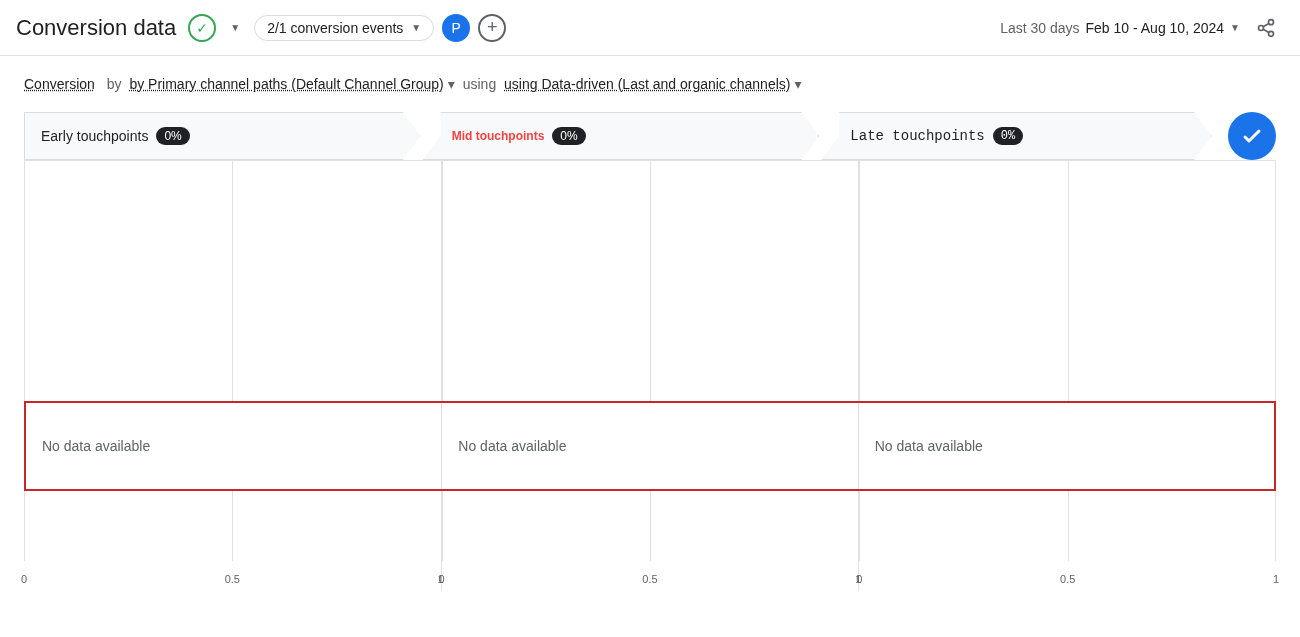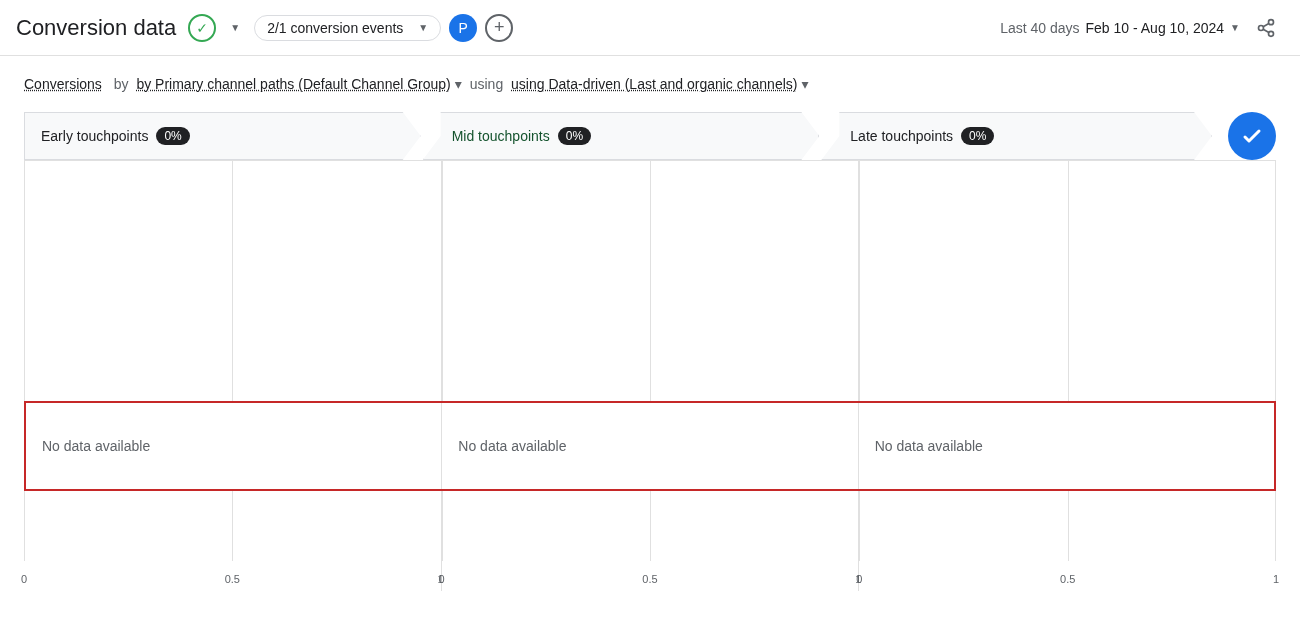--- a/index.html
+++ b/index.html
@@ -57,7 +57,7 @@
     .conversion-events-btn {
       display: flex;
       align-items: center;
-      gap: 15px;
+      gap: 8px;
       border: 1px solid #dadce0;
       border-radius: 20px;
       padding: 4px 12px;

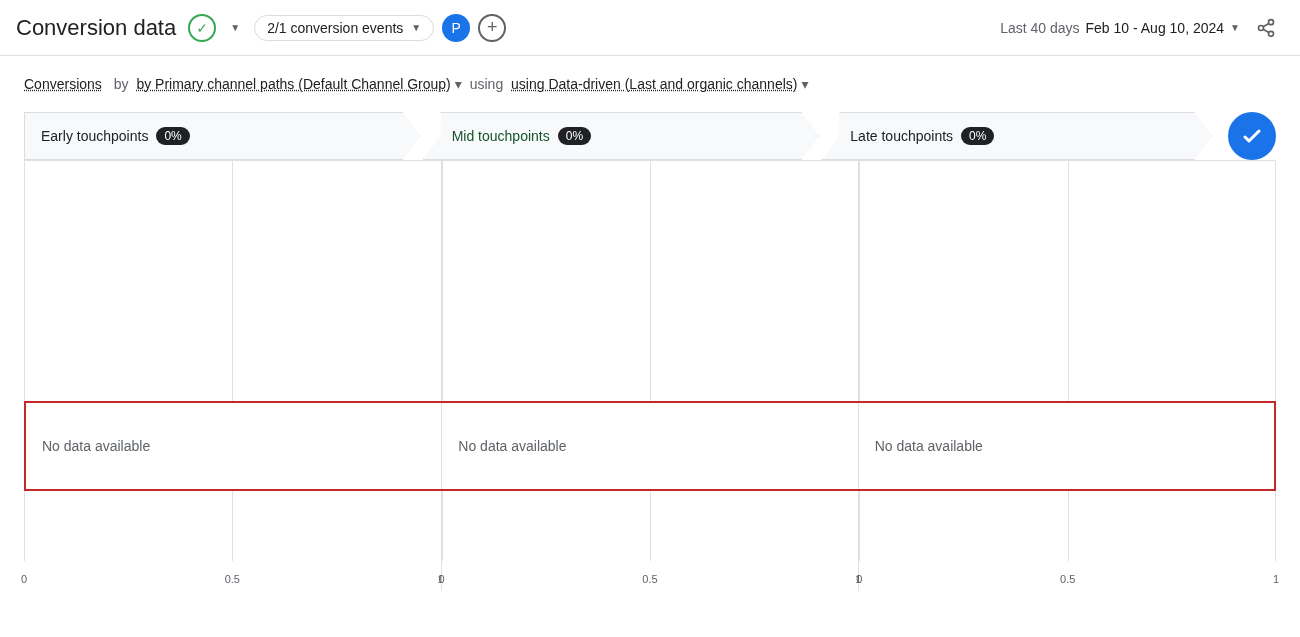--- a/index.html
+++ b/index.html
@@ -215,7 +215,7 @@
   <div class="header-spacer"></div>
 
   <div class="date-range">
-    <span class="date-range-label">Last 40 days</span>
+    <span class="date-range-label">Last 30 days</span>
     <span>Feb 10 - Aug 10, 2024</span>
     <span class="chevron-down">▼</span>
   </div>

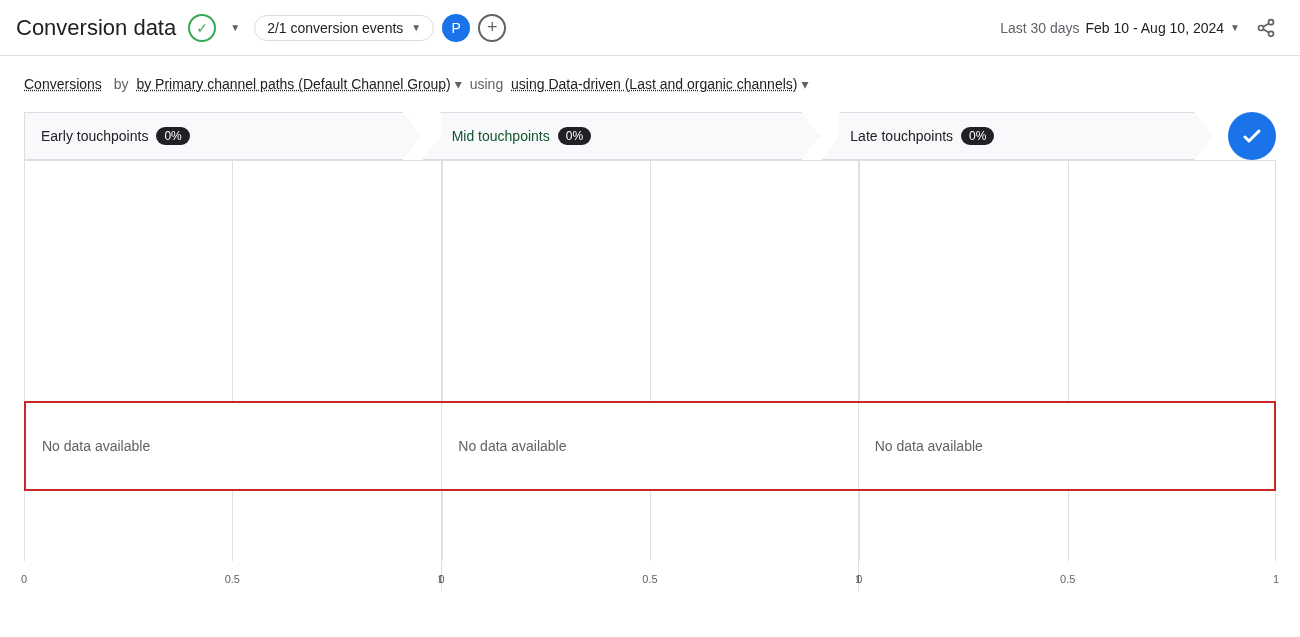--- a/index.html
+++ b/index.html
@@ -233,7 +233,7 @@
 <div class="main-content">
 
   <div class="subtitle-row">
-    <span class="subtitle-link">Conversions</span>
+    <span class="subtitle-link">Conversion</span>
     <span>&nbsp;</span>
     <span>by&nbsp;</span>
     <span class="subtitle-link">by Primary channel paths (Default Channel Group)</span>

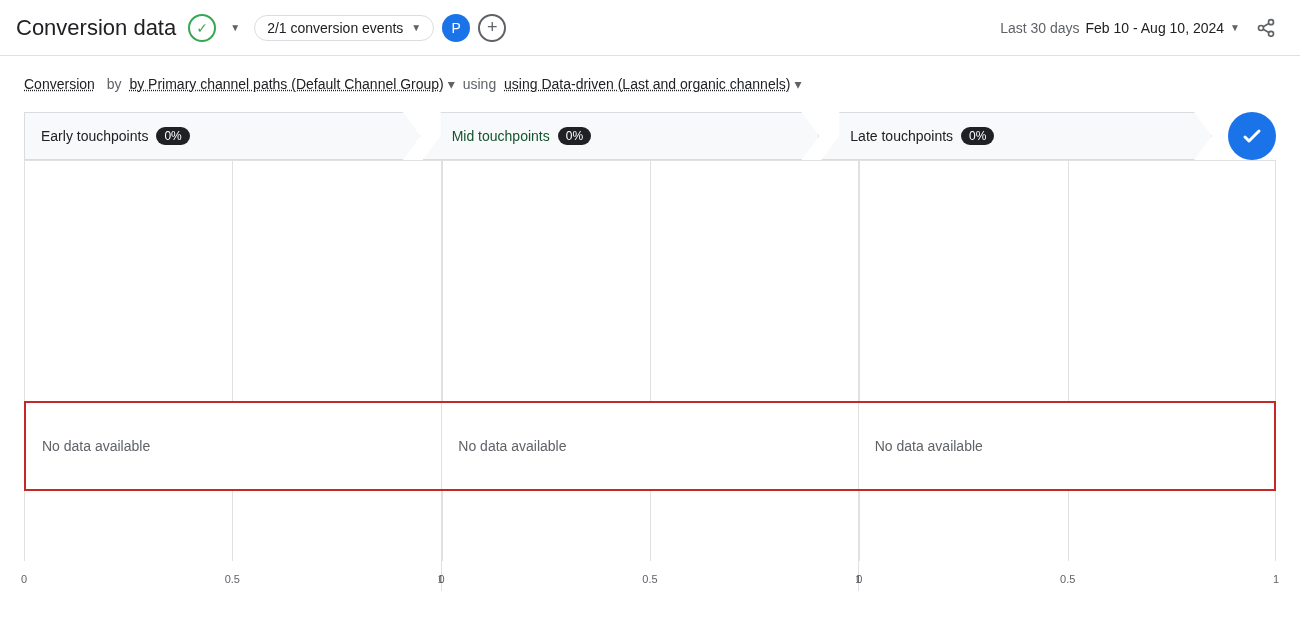--- a/index.html
+++ b/index.html
@@ -266,7 +266,7 @@
         clip-path: polygon(18px 0, calc(100% - 18px) 0, 100% 50%, calc(100% - 18px) 100%, 0 100%, 18px 50%);
         margin-right: 2px;
       ">
-        <span style="font-size:14px;font-weight:400;color:#14532d;">Mid touchpoints</span>
+        <span style="font-size:12px;font-weight:700;color:#ef4444;">Mid touchpoints</span>
         <span class="pct-badge">0%</span>
       </div>
     </div>

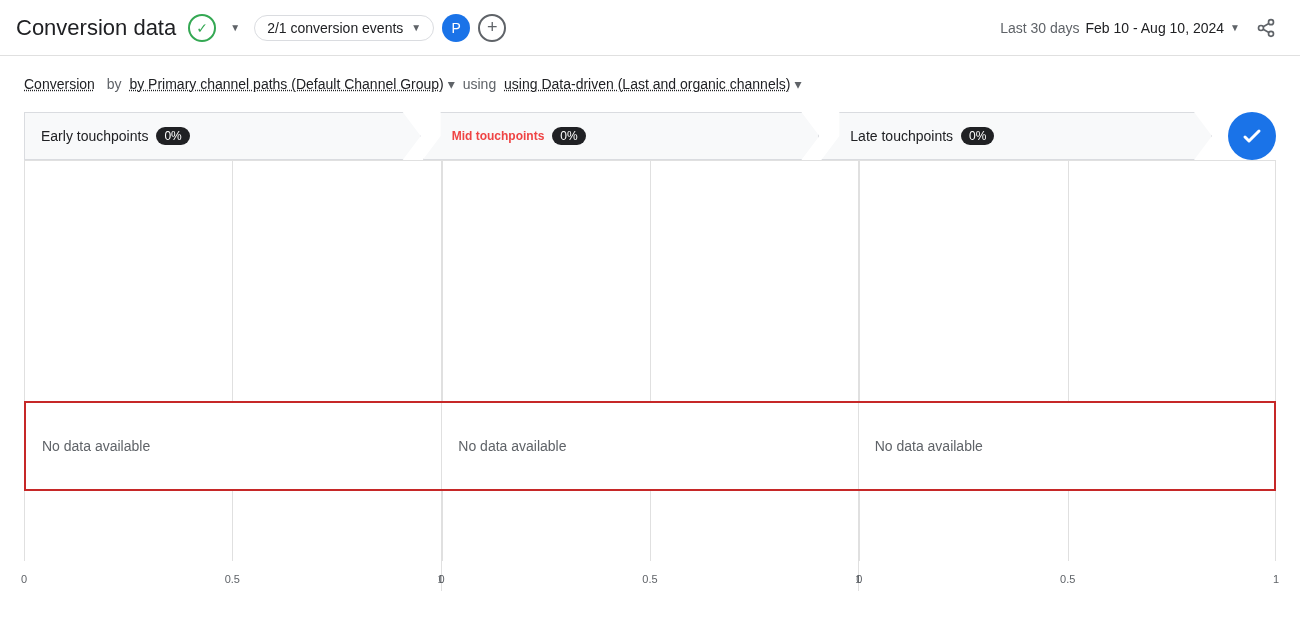--- a/index.html
+++ b/index.html
@@ -278,6 +278,7 @@
         width:100%;
         clip-path: polygon(18px 0, calc(100% - 18px) 0, 100% 50%, calc(100% - 18px) 100%, 0 100%, 18px 50%);
         margin-right: 8px;
+        font-family: Liberation Mono, monospace;
       ">
         <span style="font-size:14px;font-weight:500;color:#202124;">Late touchpoints</span>
         <span class="pct-badge">0%</span>

